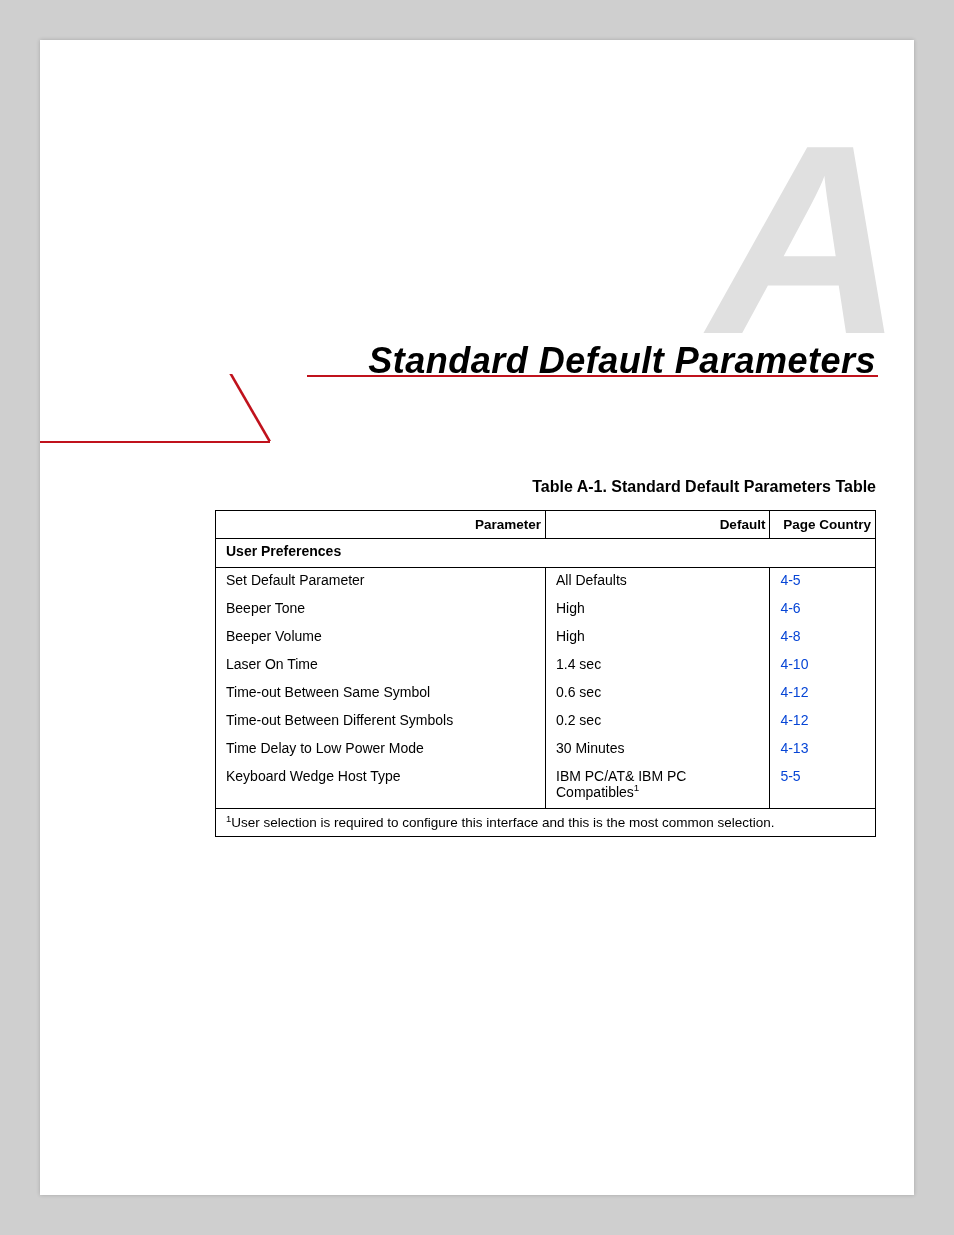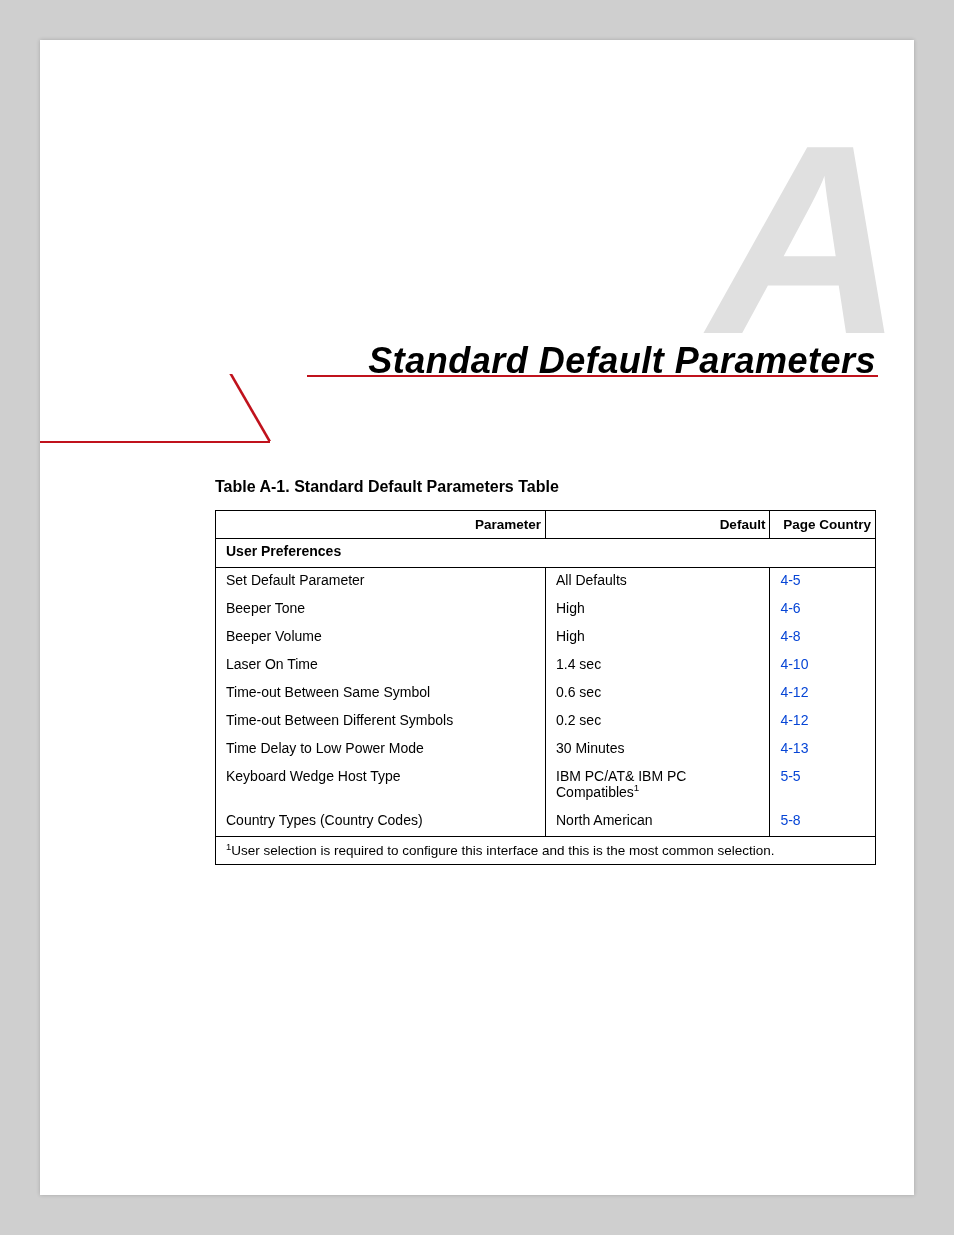--- a/index.html
+++ b/index.html
@@ -95,7 +95,7 @@
     font-family: Arial, sans-serif;
     font-weight: 700;
     font-size: 16px;
-    text-align: left;
+    text-align: right;
     margin-bottom: 14px;
   }
 

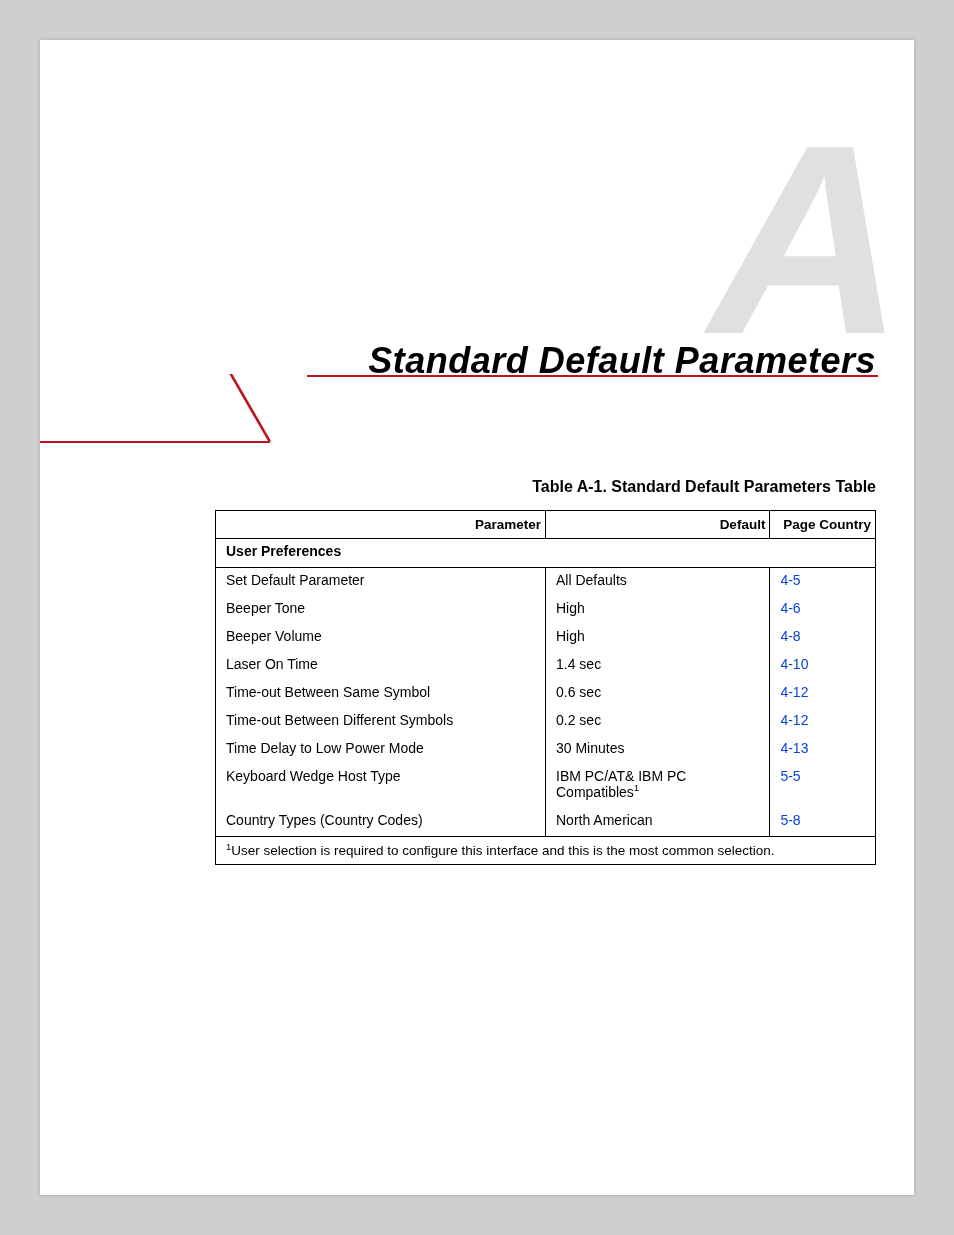--- a/index.html
+++ b/index.html
@@ -226,11 +226,6 @@
             </td>
             <td><a class="page-link">5-5</a></td>
           </tr>
-          <tr>
-            <td>Country Types (Country Codes)</td>
-            <td>North American</td>
-            <td><a class="page-link">5-8</a></td>
-          </tr>
 
           <tr class="footnote">
             <td colspan="3">

